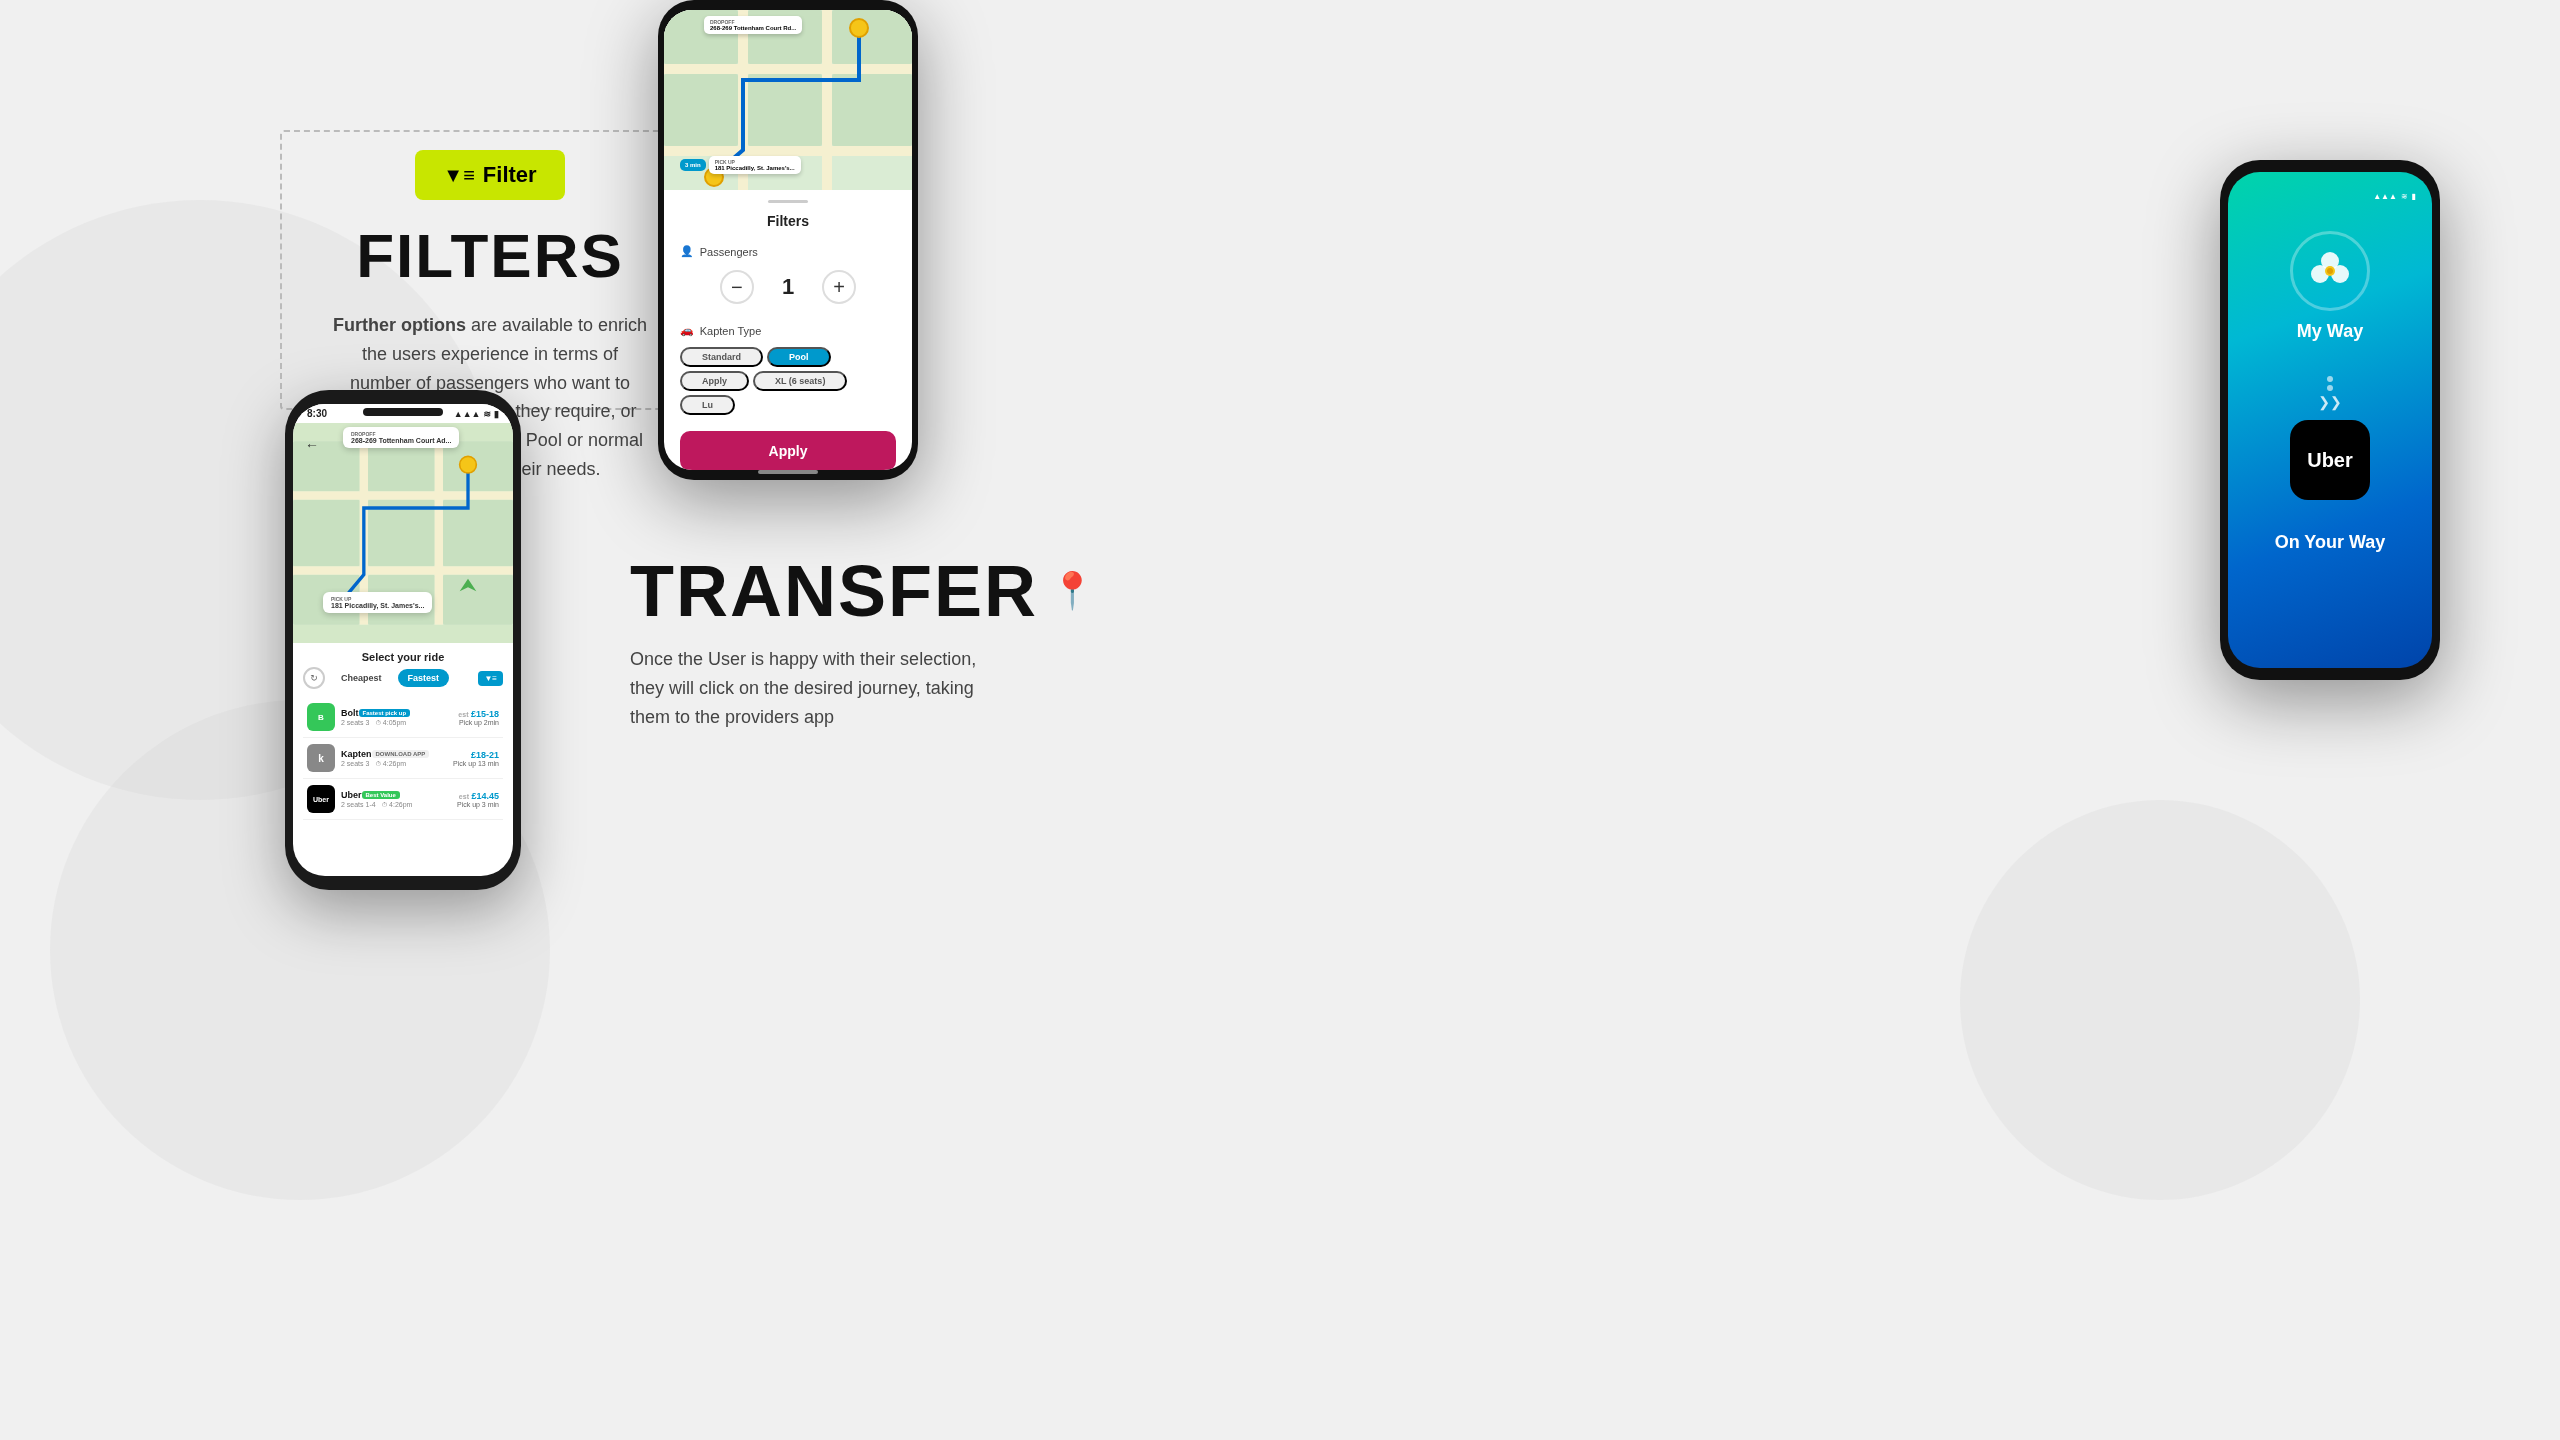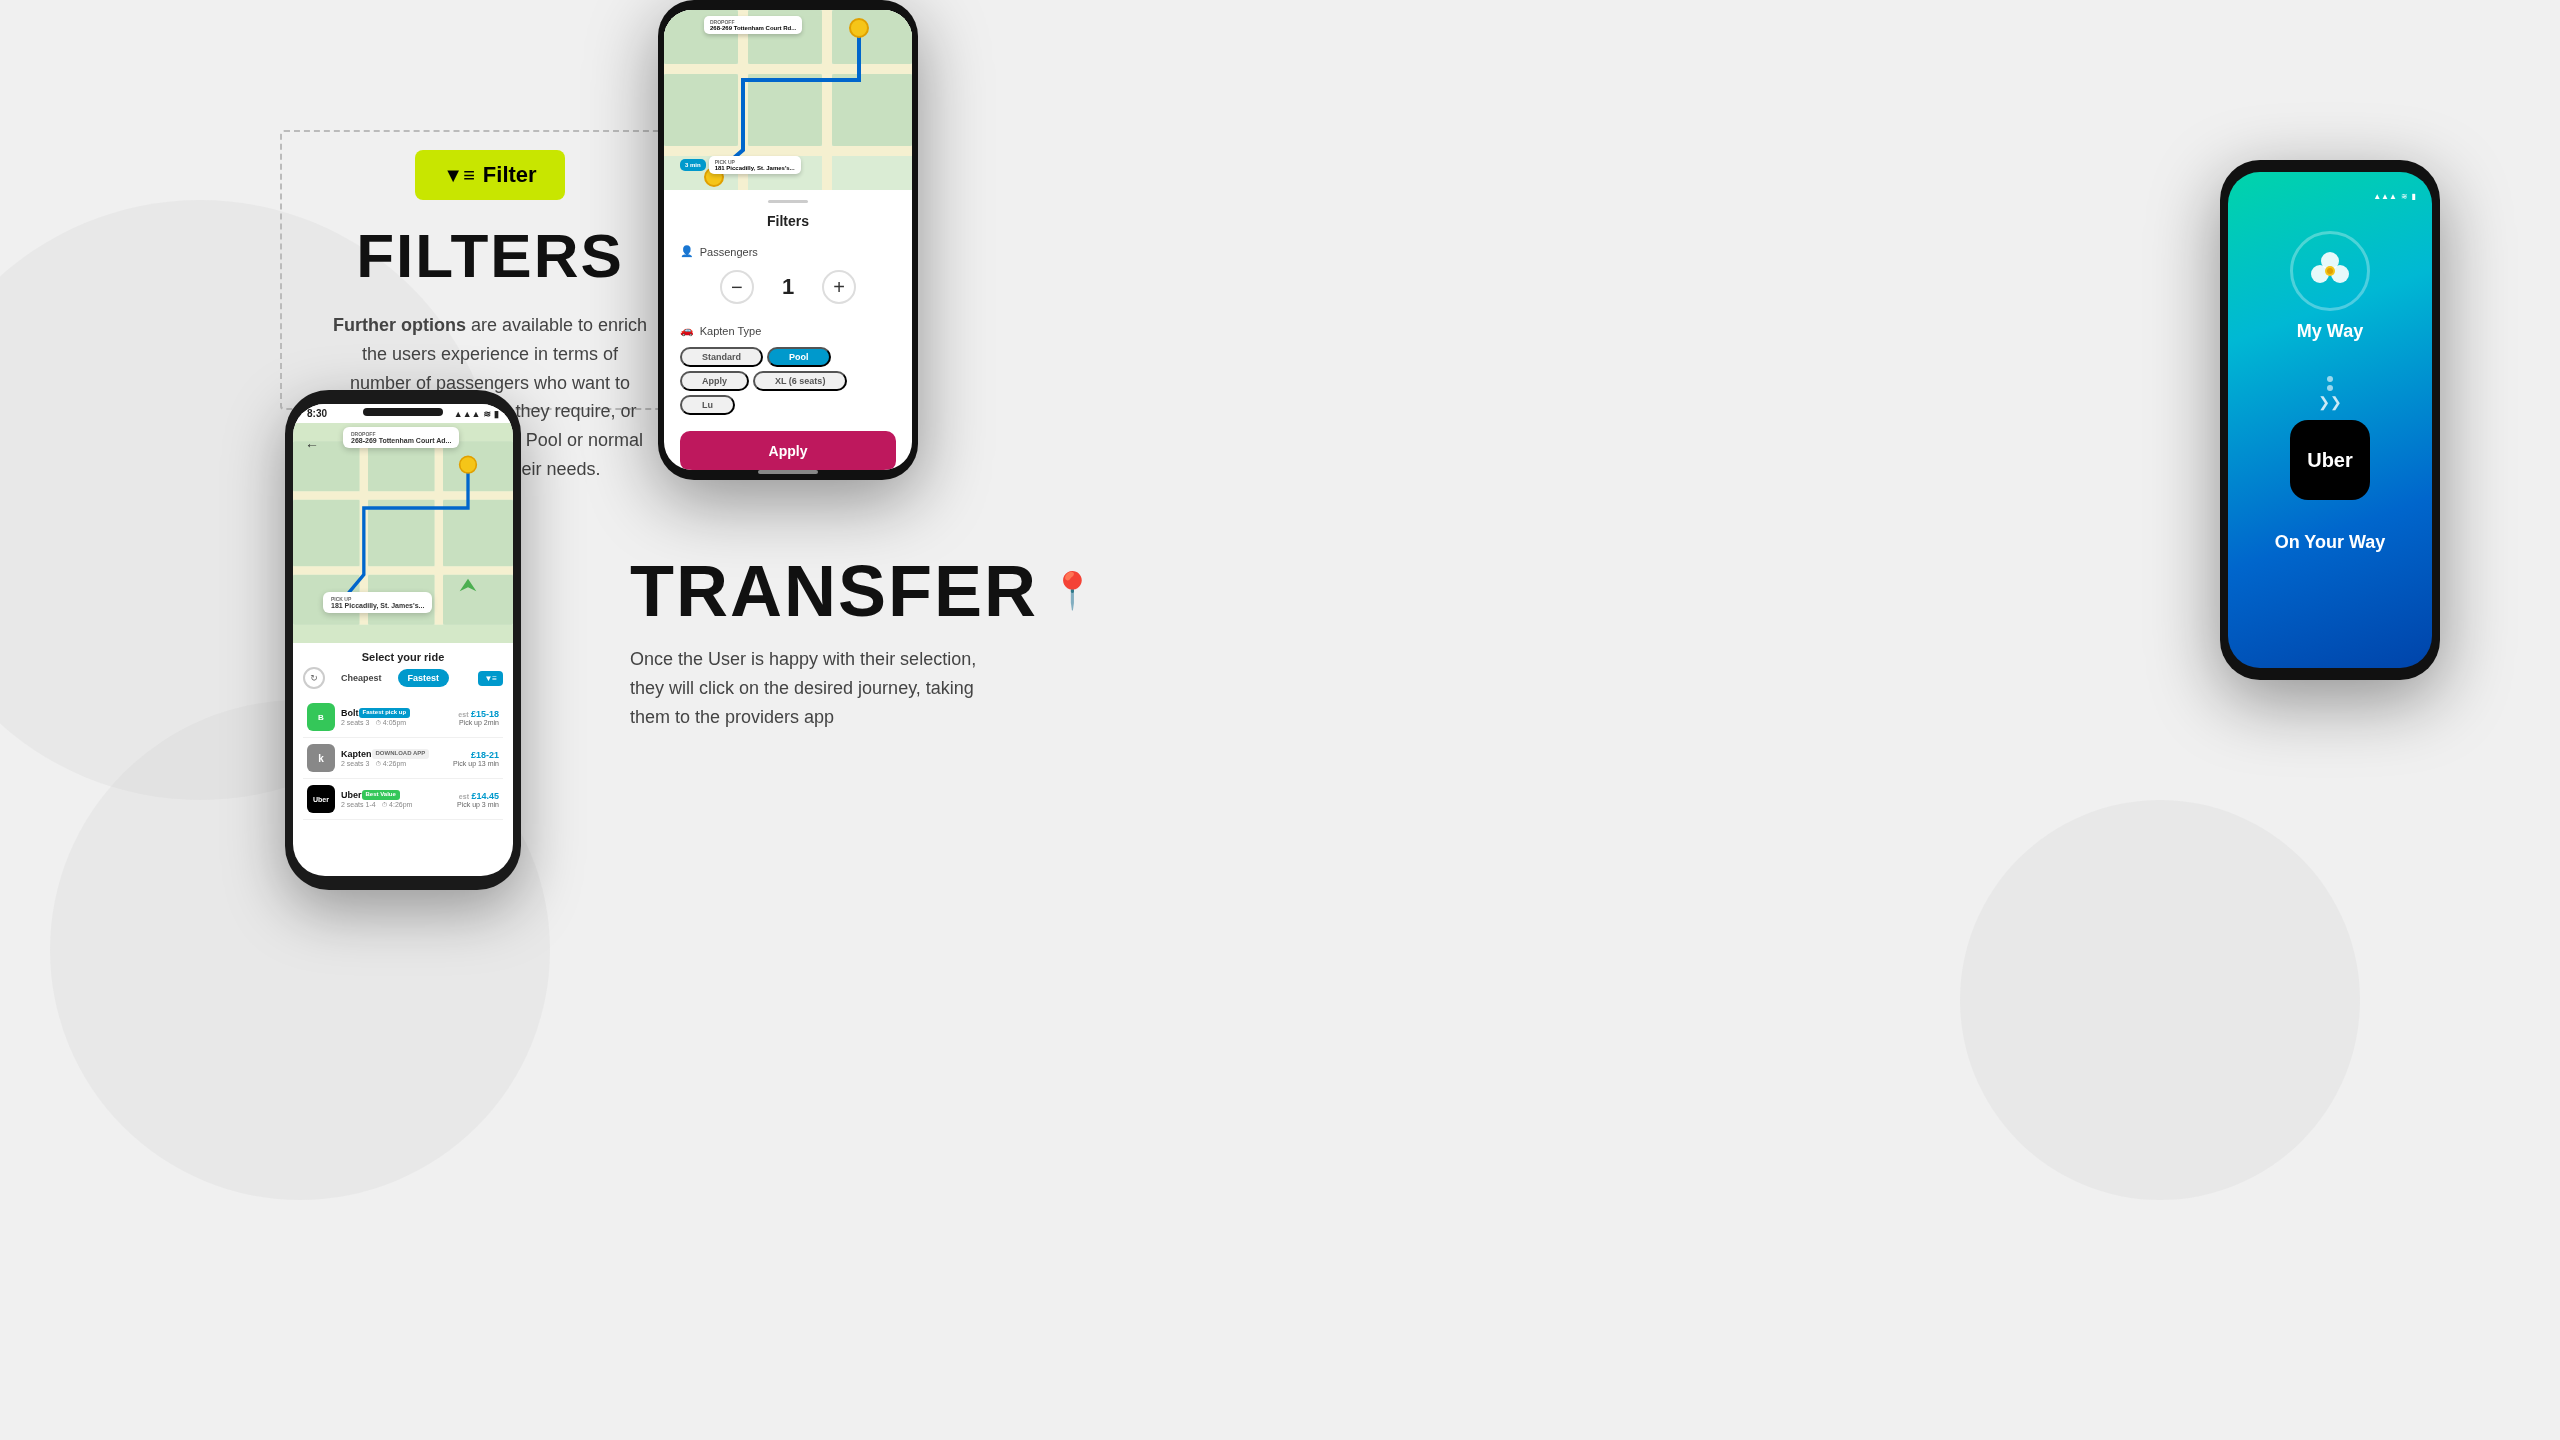--- a/index.html
+++ b/index.html
@@ -303,6 +303,7 @@
 
     .ride-name-row {
       display: flex;
+      align-items: center;
       font-size: 9px;
       font-weight: bold;
       color: #111;

